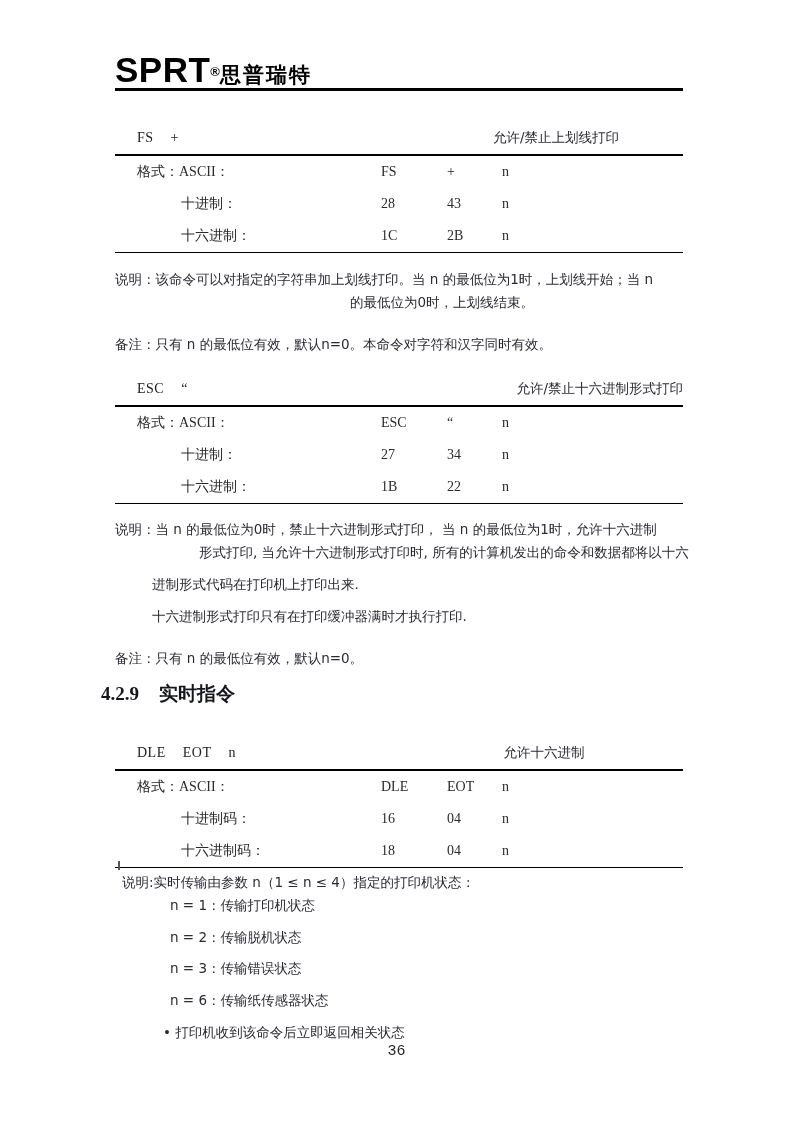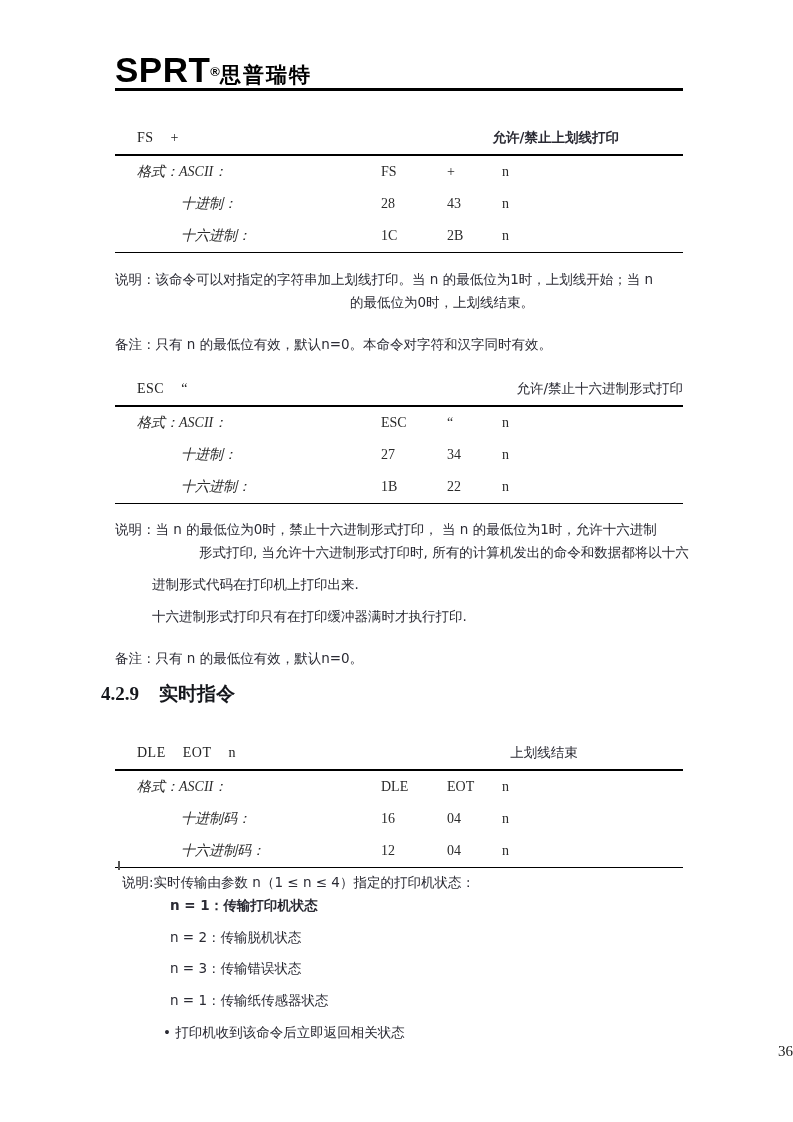--- a/index.html
+++ b/index.html
@@ -112,7 +112,7 @@
     white-space: nowrap;
   }
   .cmd-desc-right.r-flush { right: 0; }
-  .cmd-desc-right.r-inset { right: 64px; font-weight: bold; }
+  .cmd-desc-right.r-inset { right: 64px; }
   .cmd-desc-right.r-center { right: 0; width: 100%; text-align: center; padding-left: 290px; box-sizing: border-box; }
 
   .rule {

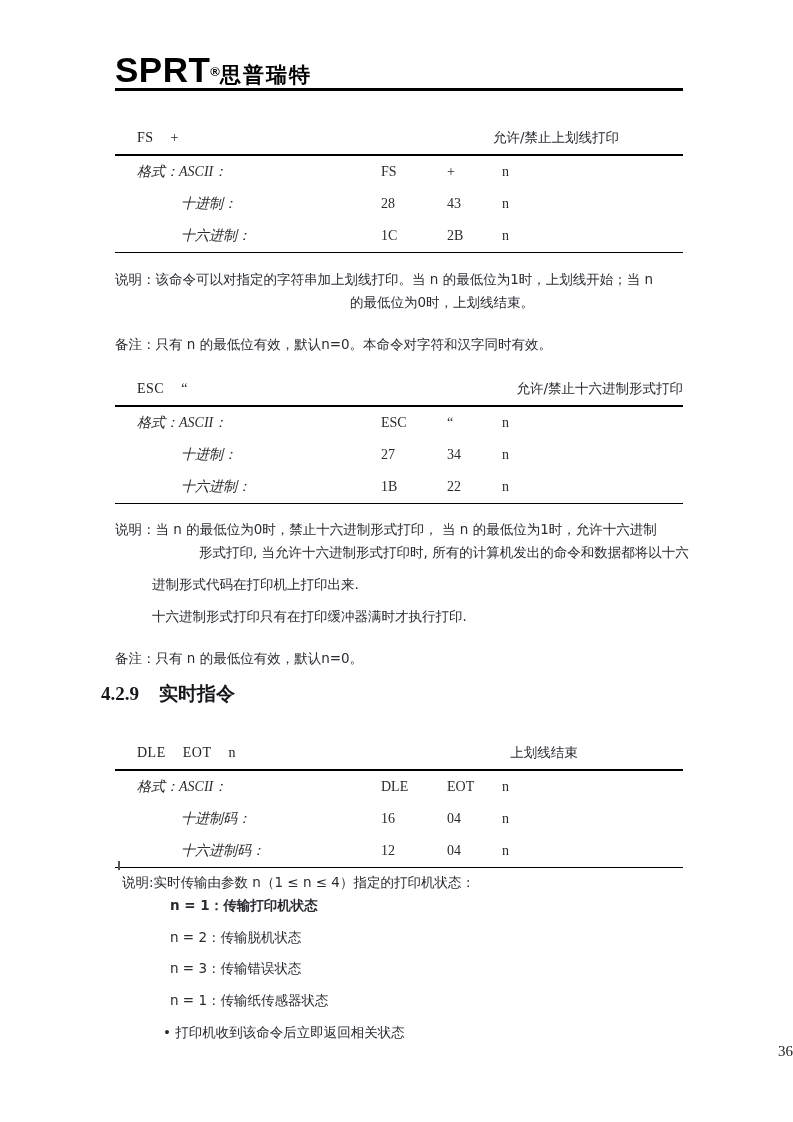--- a/index.html
+++ b/index.html
@@ -134,7 +134,7 @@
     vertical-align: middle;
     color: #2b2b2b;
   }
-  .col-label   { width: 200px; padding-left: 22px !important; white-space: nowrap; font-style: italic; }
+  .col-label   { width: 200px; padding-left: 22px !important; white-space: nowrap; }
   .col-label.indent { padding-left: 66px !important; }
   .col-a { width: 66px; }
   .col-b { width: 55px; }

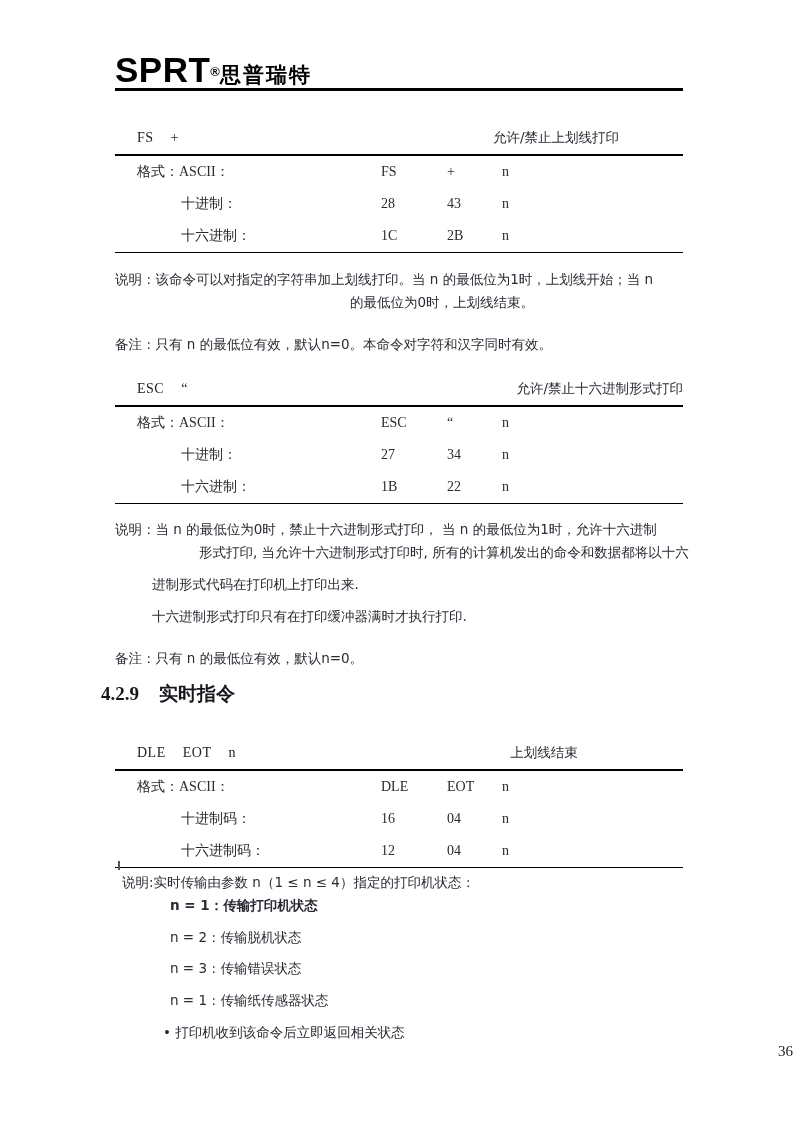--- a/index.html
+++ b/index.html
@@ -294,7 +294,7 @@
       <div class="cmd-name">
         <span>DLE</span><span class="sp"></span><span>EOT</span><span class="sp"></span><span>n</span>
       </div>
-      <div class="cmd-desc-right r-center">上划线结束</div>
+      <div class="cmd-desc-right r-center">允许十六进制</div>
     </div>
     <div class="rule"></div>
     <table class="fmt-table">

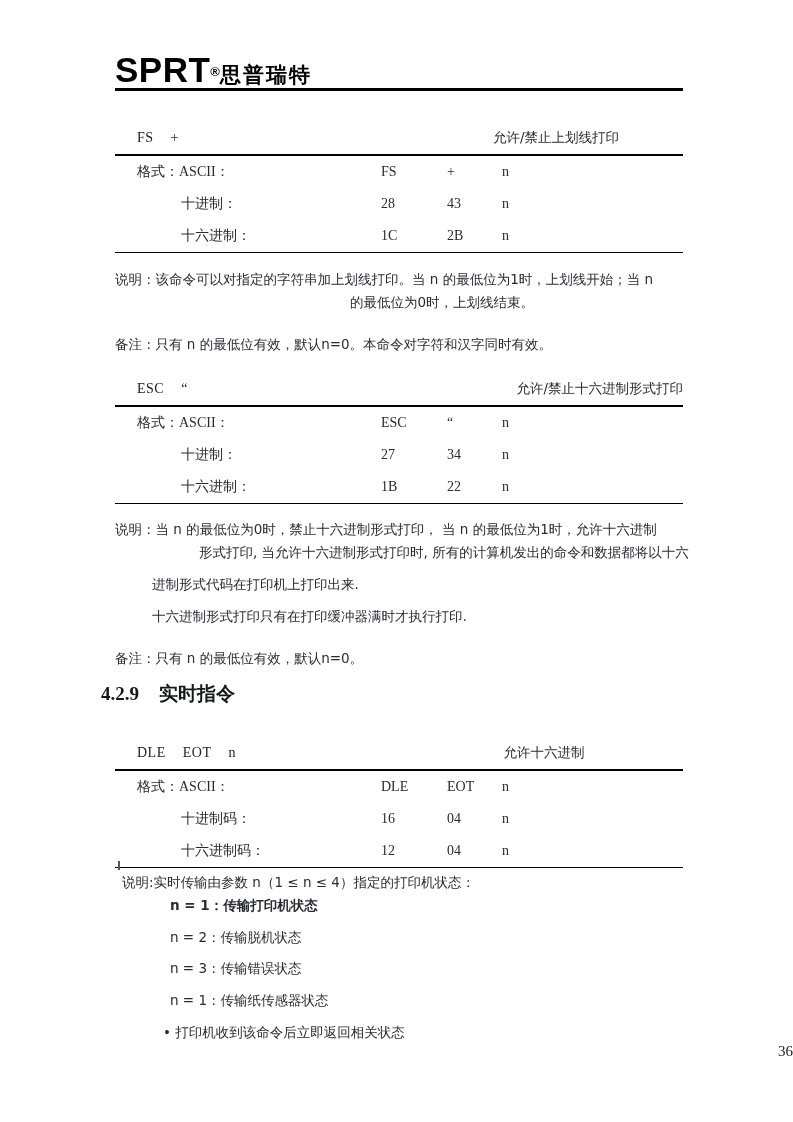--- a/index.html
+++ b/index.html
@@ -315,7 +315,7 @@
       </tr>
       <tr>
         <td class="col-label indent">十六进制码：</td>
-        <td class="col-a">12</td>
+        <td class="col-a">18</td>
         <td class="col-b">04</td>
         <td class="col-c">n</td>
         <td class="col-rest"></td>

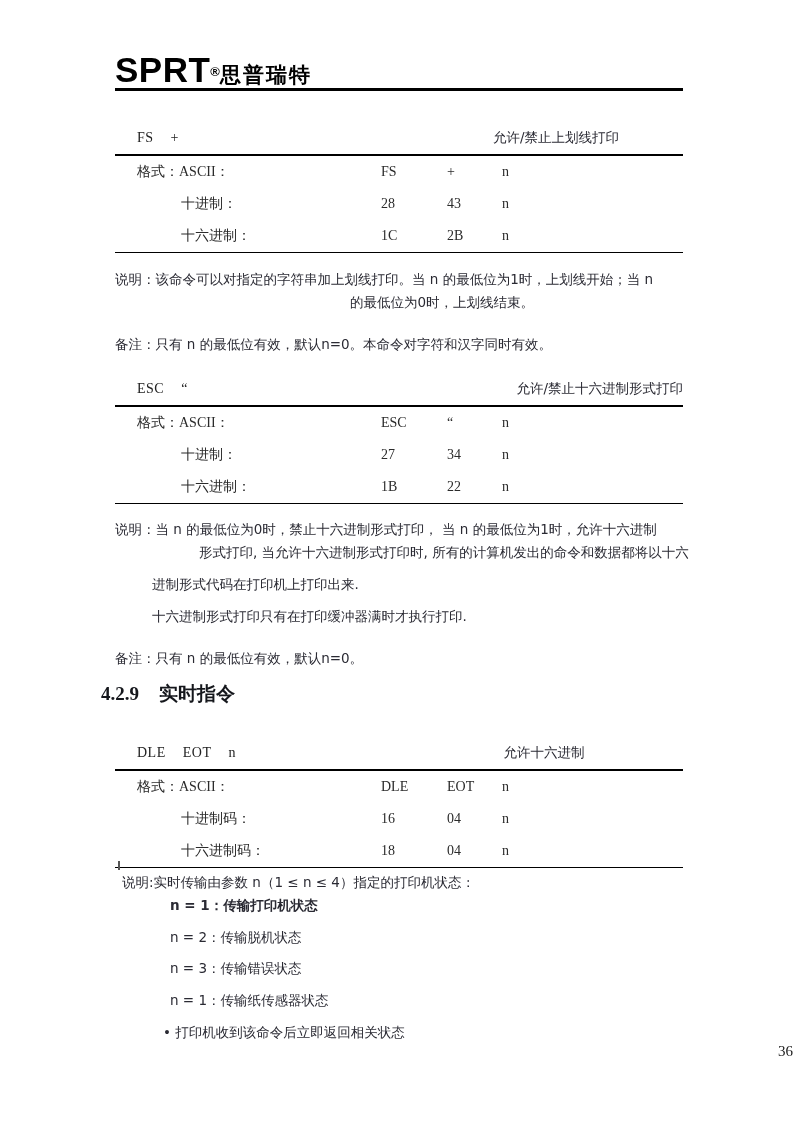--- a/index.html
+++ b/index.html
@@ -328,7 +328,7 @@
   <div class="tick" style="left:118px; top:861px;"></div>
 
   <div class="para ind1" style="top:866px; left:122px;">说明:实时传输由参数 n（1 ≤ n ≤ 4）指定的打印机状态：</div>
-  <div class="para ind3" style="top:899px;font-weight:bold;">n = 1：传输打印机状态</div>
+  <div class="para ind3" style="top:899px;">n = 1：传输打印机状态</div>
   <div class="para ind3" style="top:931px;">n = 2：传输脱机状态</div>
   <div class="para ind3" style="top:962px;">n = 3：传输错误状态</div>
   <div class="para ind3" style="top:994px;">n = 1：传输纸传感器状态</div>

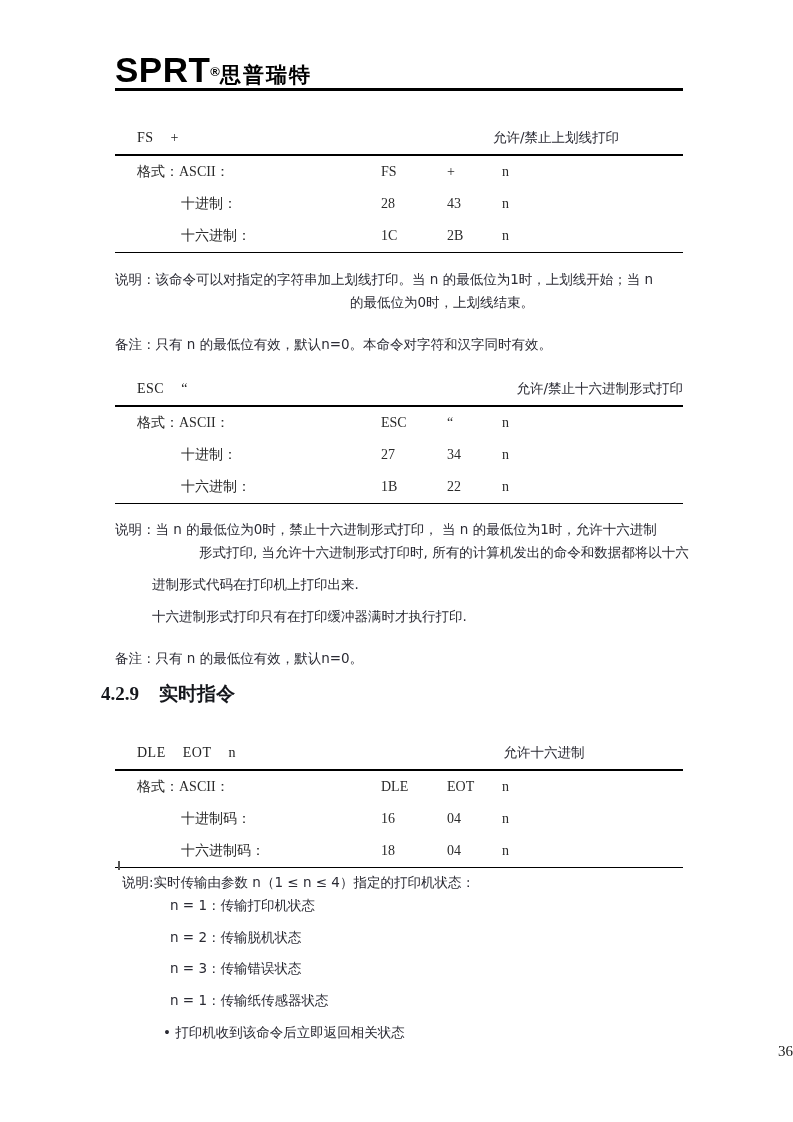--- a/index.html
+++ b/index.html
@@ -331,7 +331,7 @@
   <div class="para ind3" style="top:899px;">n = 1：传输打印机状态</div>
   <div class="para ind3" style="top:931px;">n = 2：传输脱机状态</div>
   <div class="para ind3" style="top:962px;">n = 3：传输错误状态</div>
-  <div class="para ind3" style="top:994px;">n = 1：传输纸传感器状态</div>
+  <div class="para ind3" style="top:994px;">n = 6：传输纸传感器状态</div>
   <div class="para ind4" style="top:1026px;">•  打印机收到该命令后立即返回相关状态</div>
 
   <div class="page-no" style="top:1043px;">36</div>

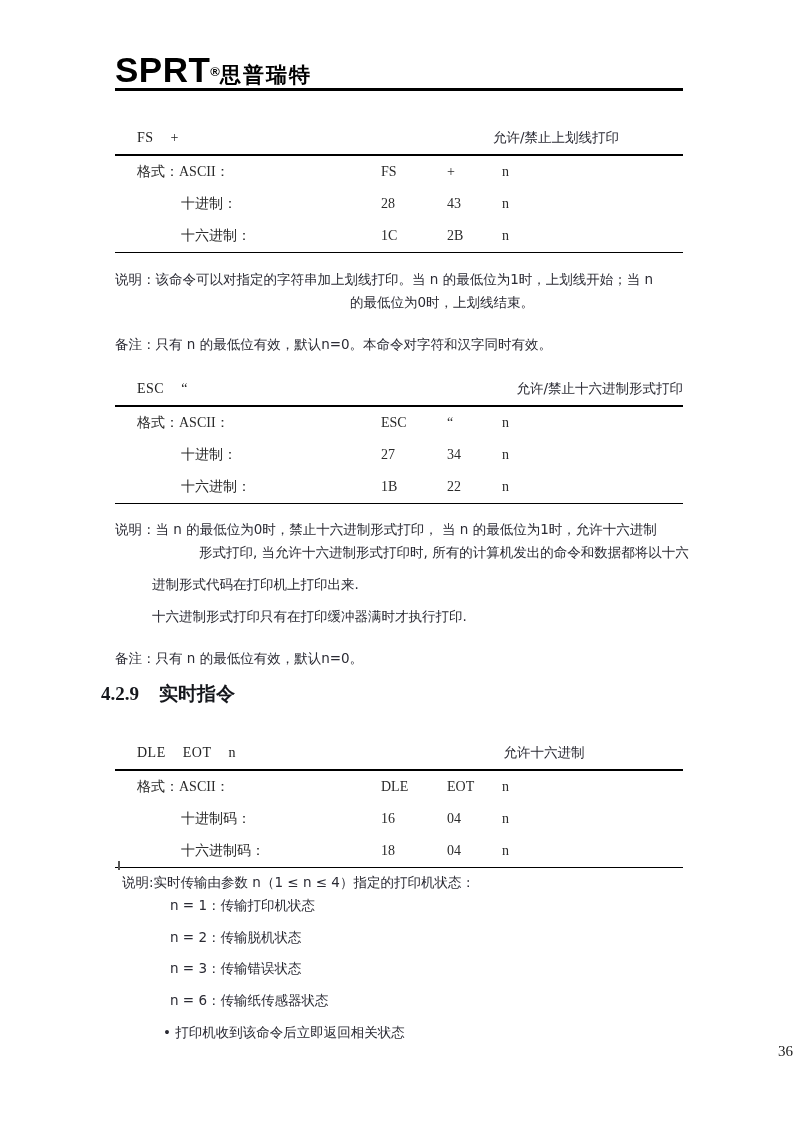--- a/index.html
+++ b/index.html
@@ -185,8 +185,8 @@
     position: absolute;
     left: 0;
     width: 793px;
-    text-align: right;
-    font-family: Liberation Serif, serif;
+    text-align: center;
+    font-family: Liberation Mono, monospace;
     font-size: 15px;
     color: #222;
   }

